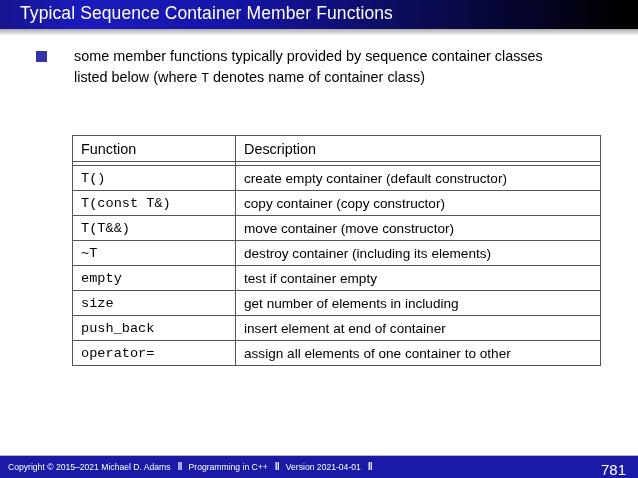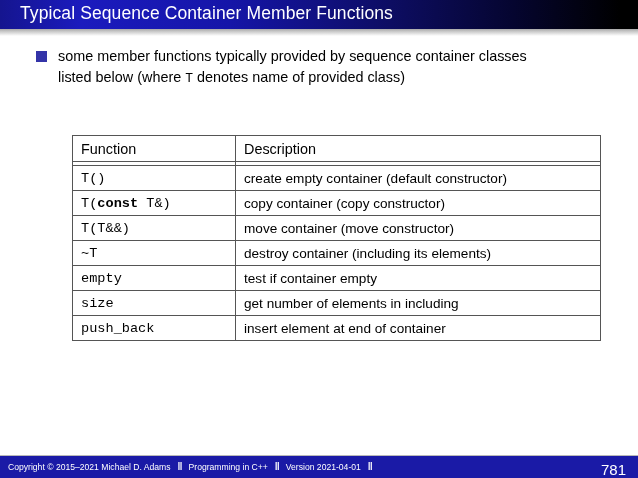--- a/index.html
+++ b/index.html
@@ -68,7 +68,7 @@
     background: #3434a8;
   }
   #bullet-text {
-    margin-left: 22px;
+    margin-left: 38px;
     font-size: 14.4px;
     color: #000000;
     line-height: 21px;

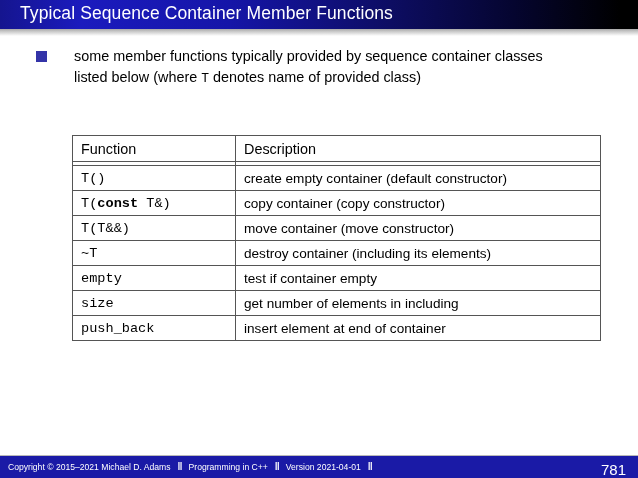--- a/index.html
+++ b/index.html
@@ -176,7 +176,7 @@
   <div id="bullet-square"></div>
   <div id="bullet-text">
     <span>some member functions typically provided by sequence container classes</span><br>
-    <span>listed below (where </span><span class="mono">T</span><span> denotes name of provided class)</span>
+    <span>listed below (where </span><span class="mono">T</span><span> denotes name of container class)</span>
   </div>
 </div>
 

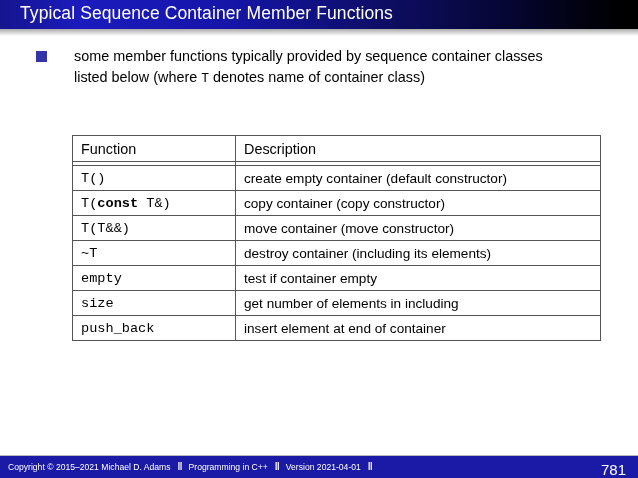--- a/index.html
+++ b/index.html
@@ -122,7 +122,7 @@
     color: #111111;
   }
   .code-cell b {
-    font-weight: bold;
+    font-weight: normal;
   }
 
   

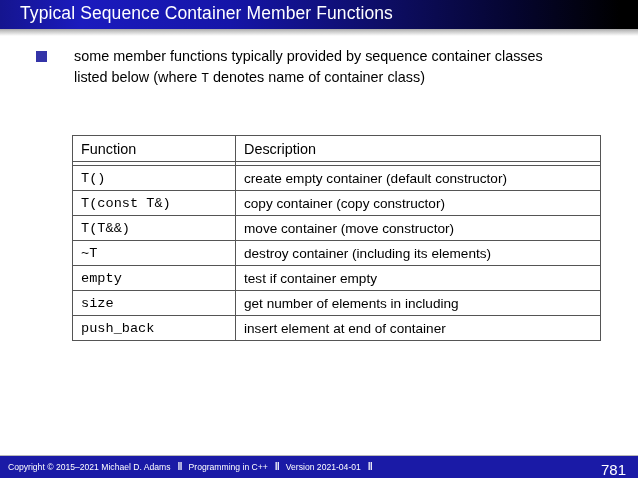--- a/index.html
+++ b/index.html
@@ -220,6 +220,10 @@
         <td class="col-fn code-cell">push_back</td>
         <td class="col-desc">insert element at end of container</td>
       </tr>
+      <tr>
+        <td class="col-fn code-cell"><b>operator</b>=</td>
+        <td class="col-desc">assign all elements of one container to other</td>
+      </tr>
     </tbody>
 </table>
 

